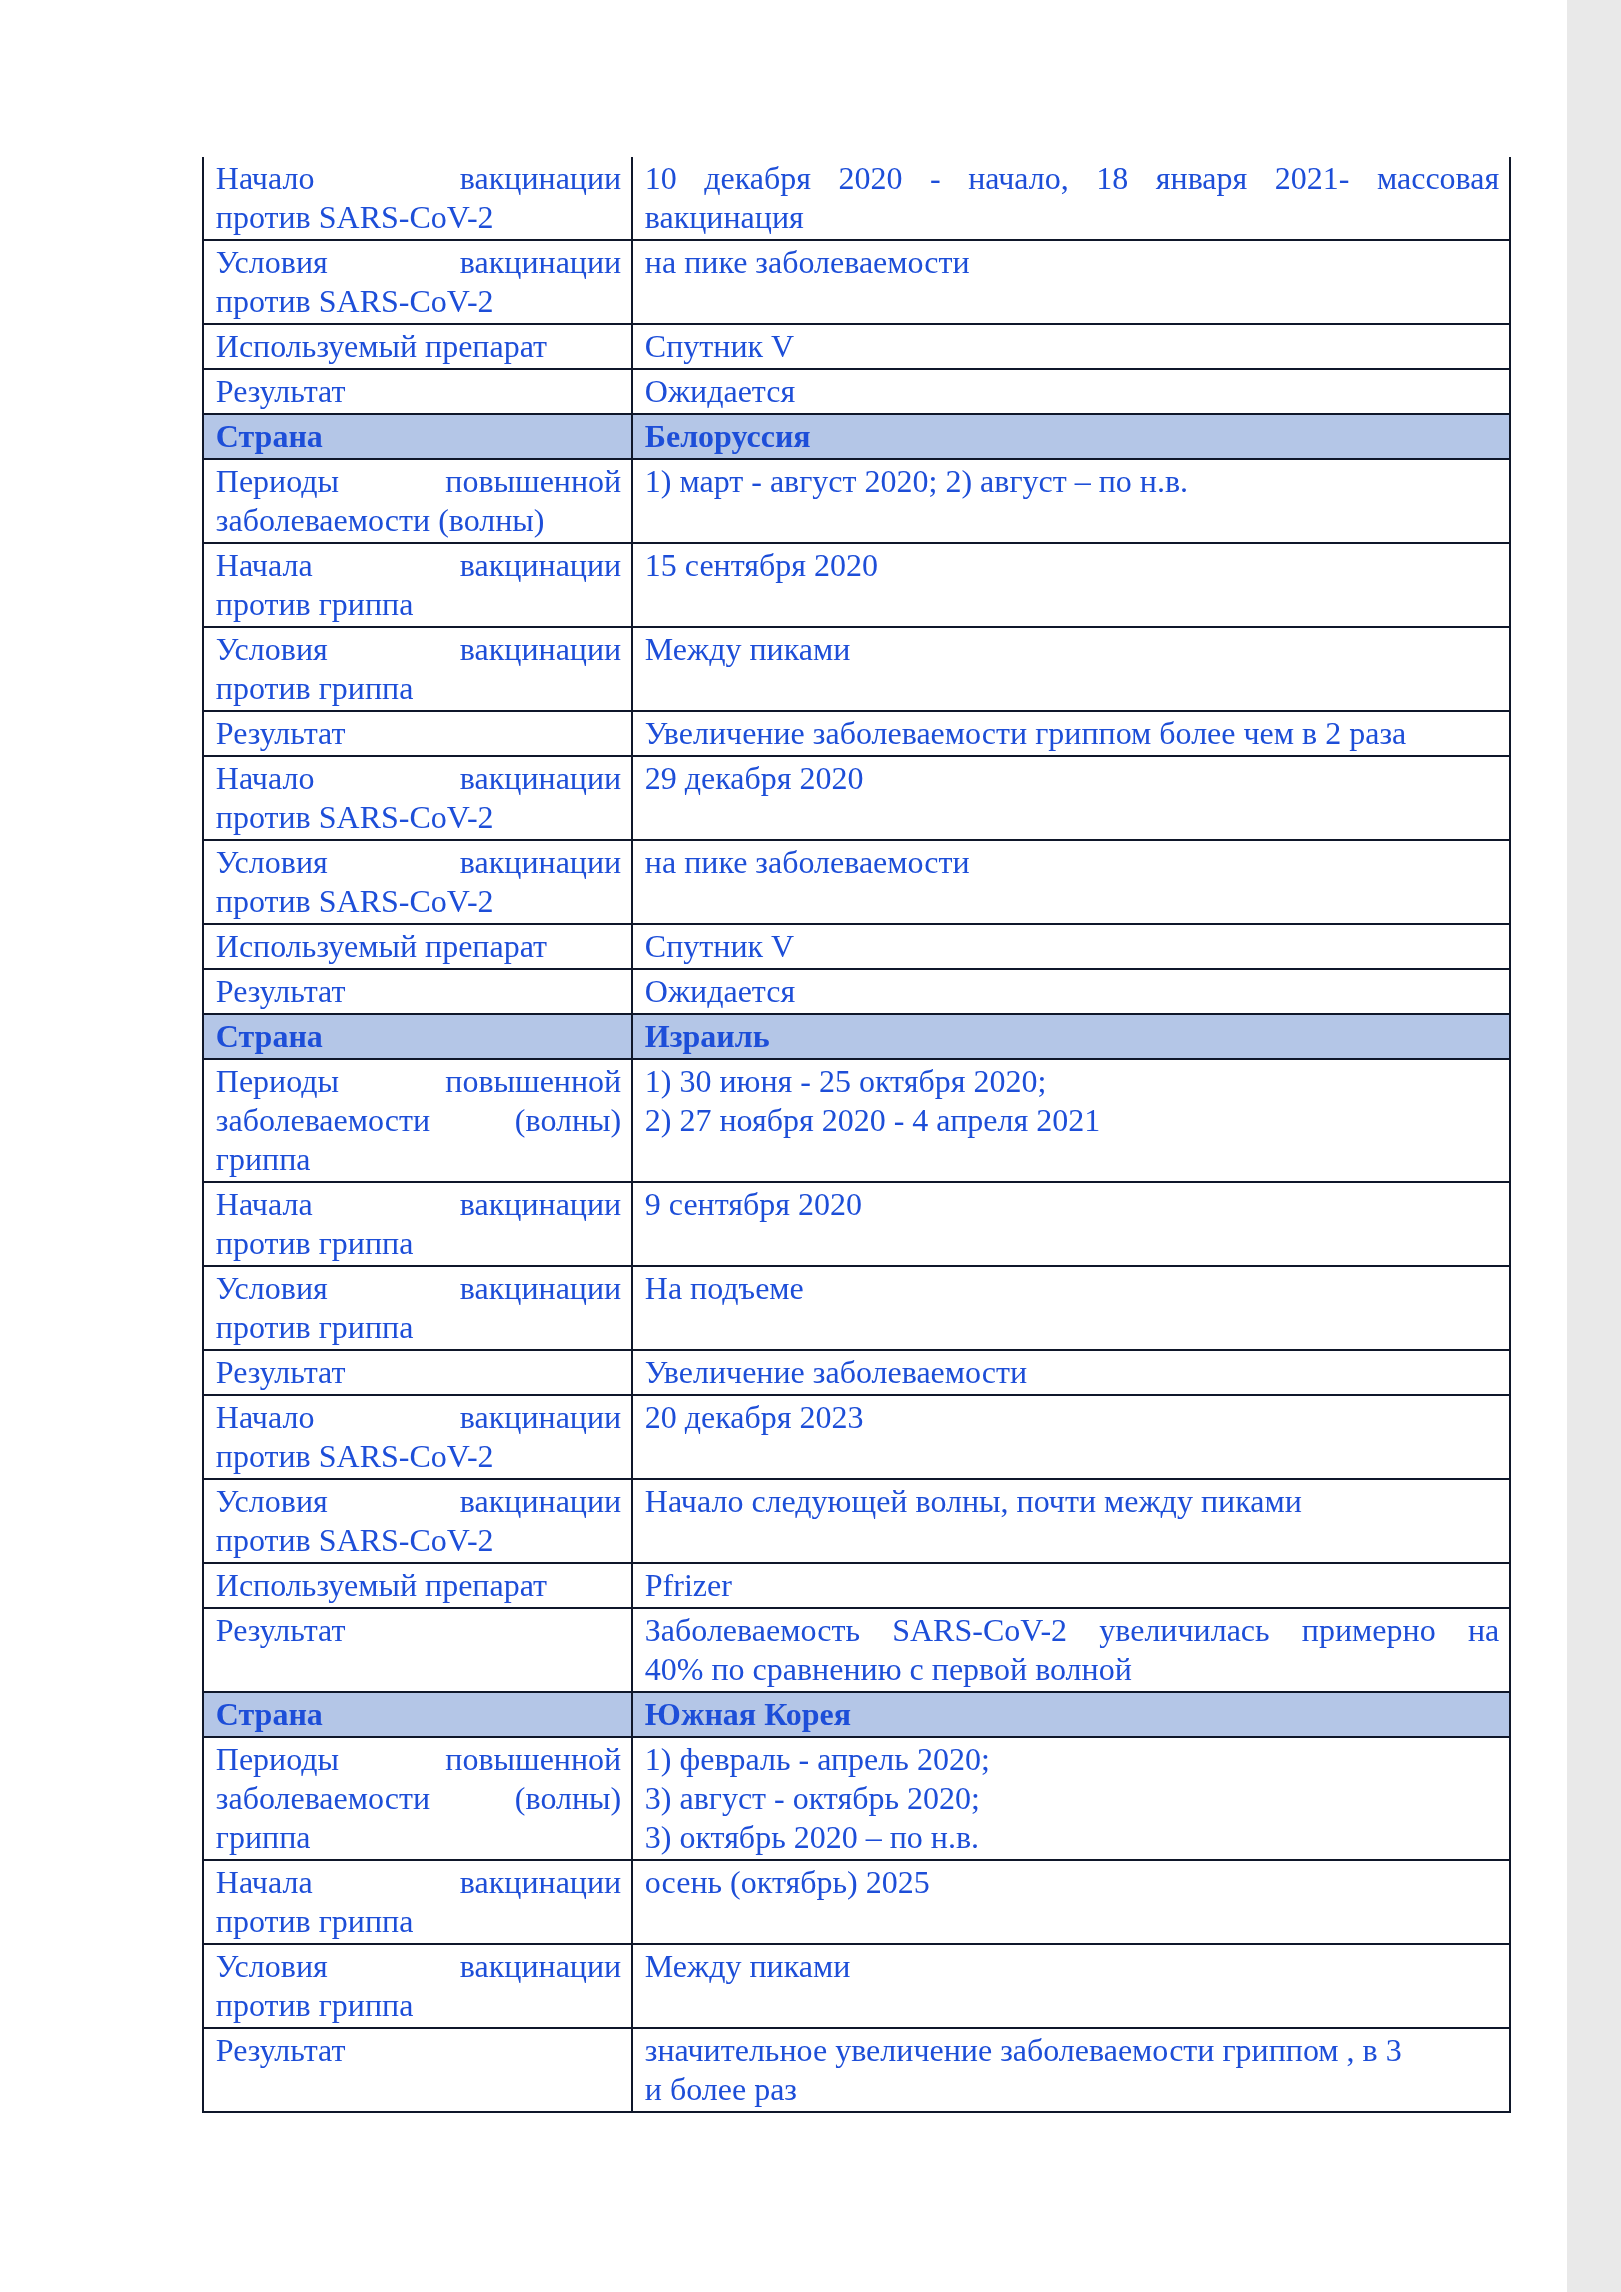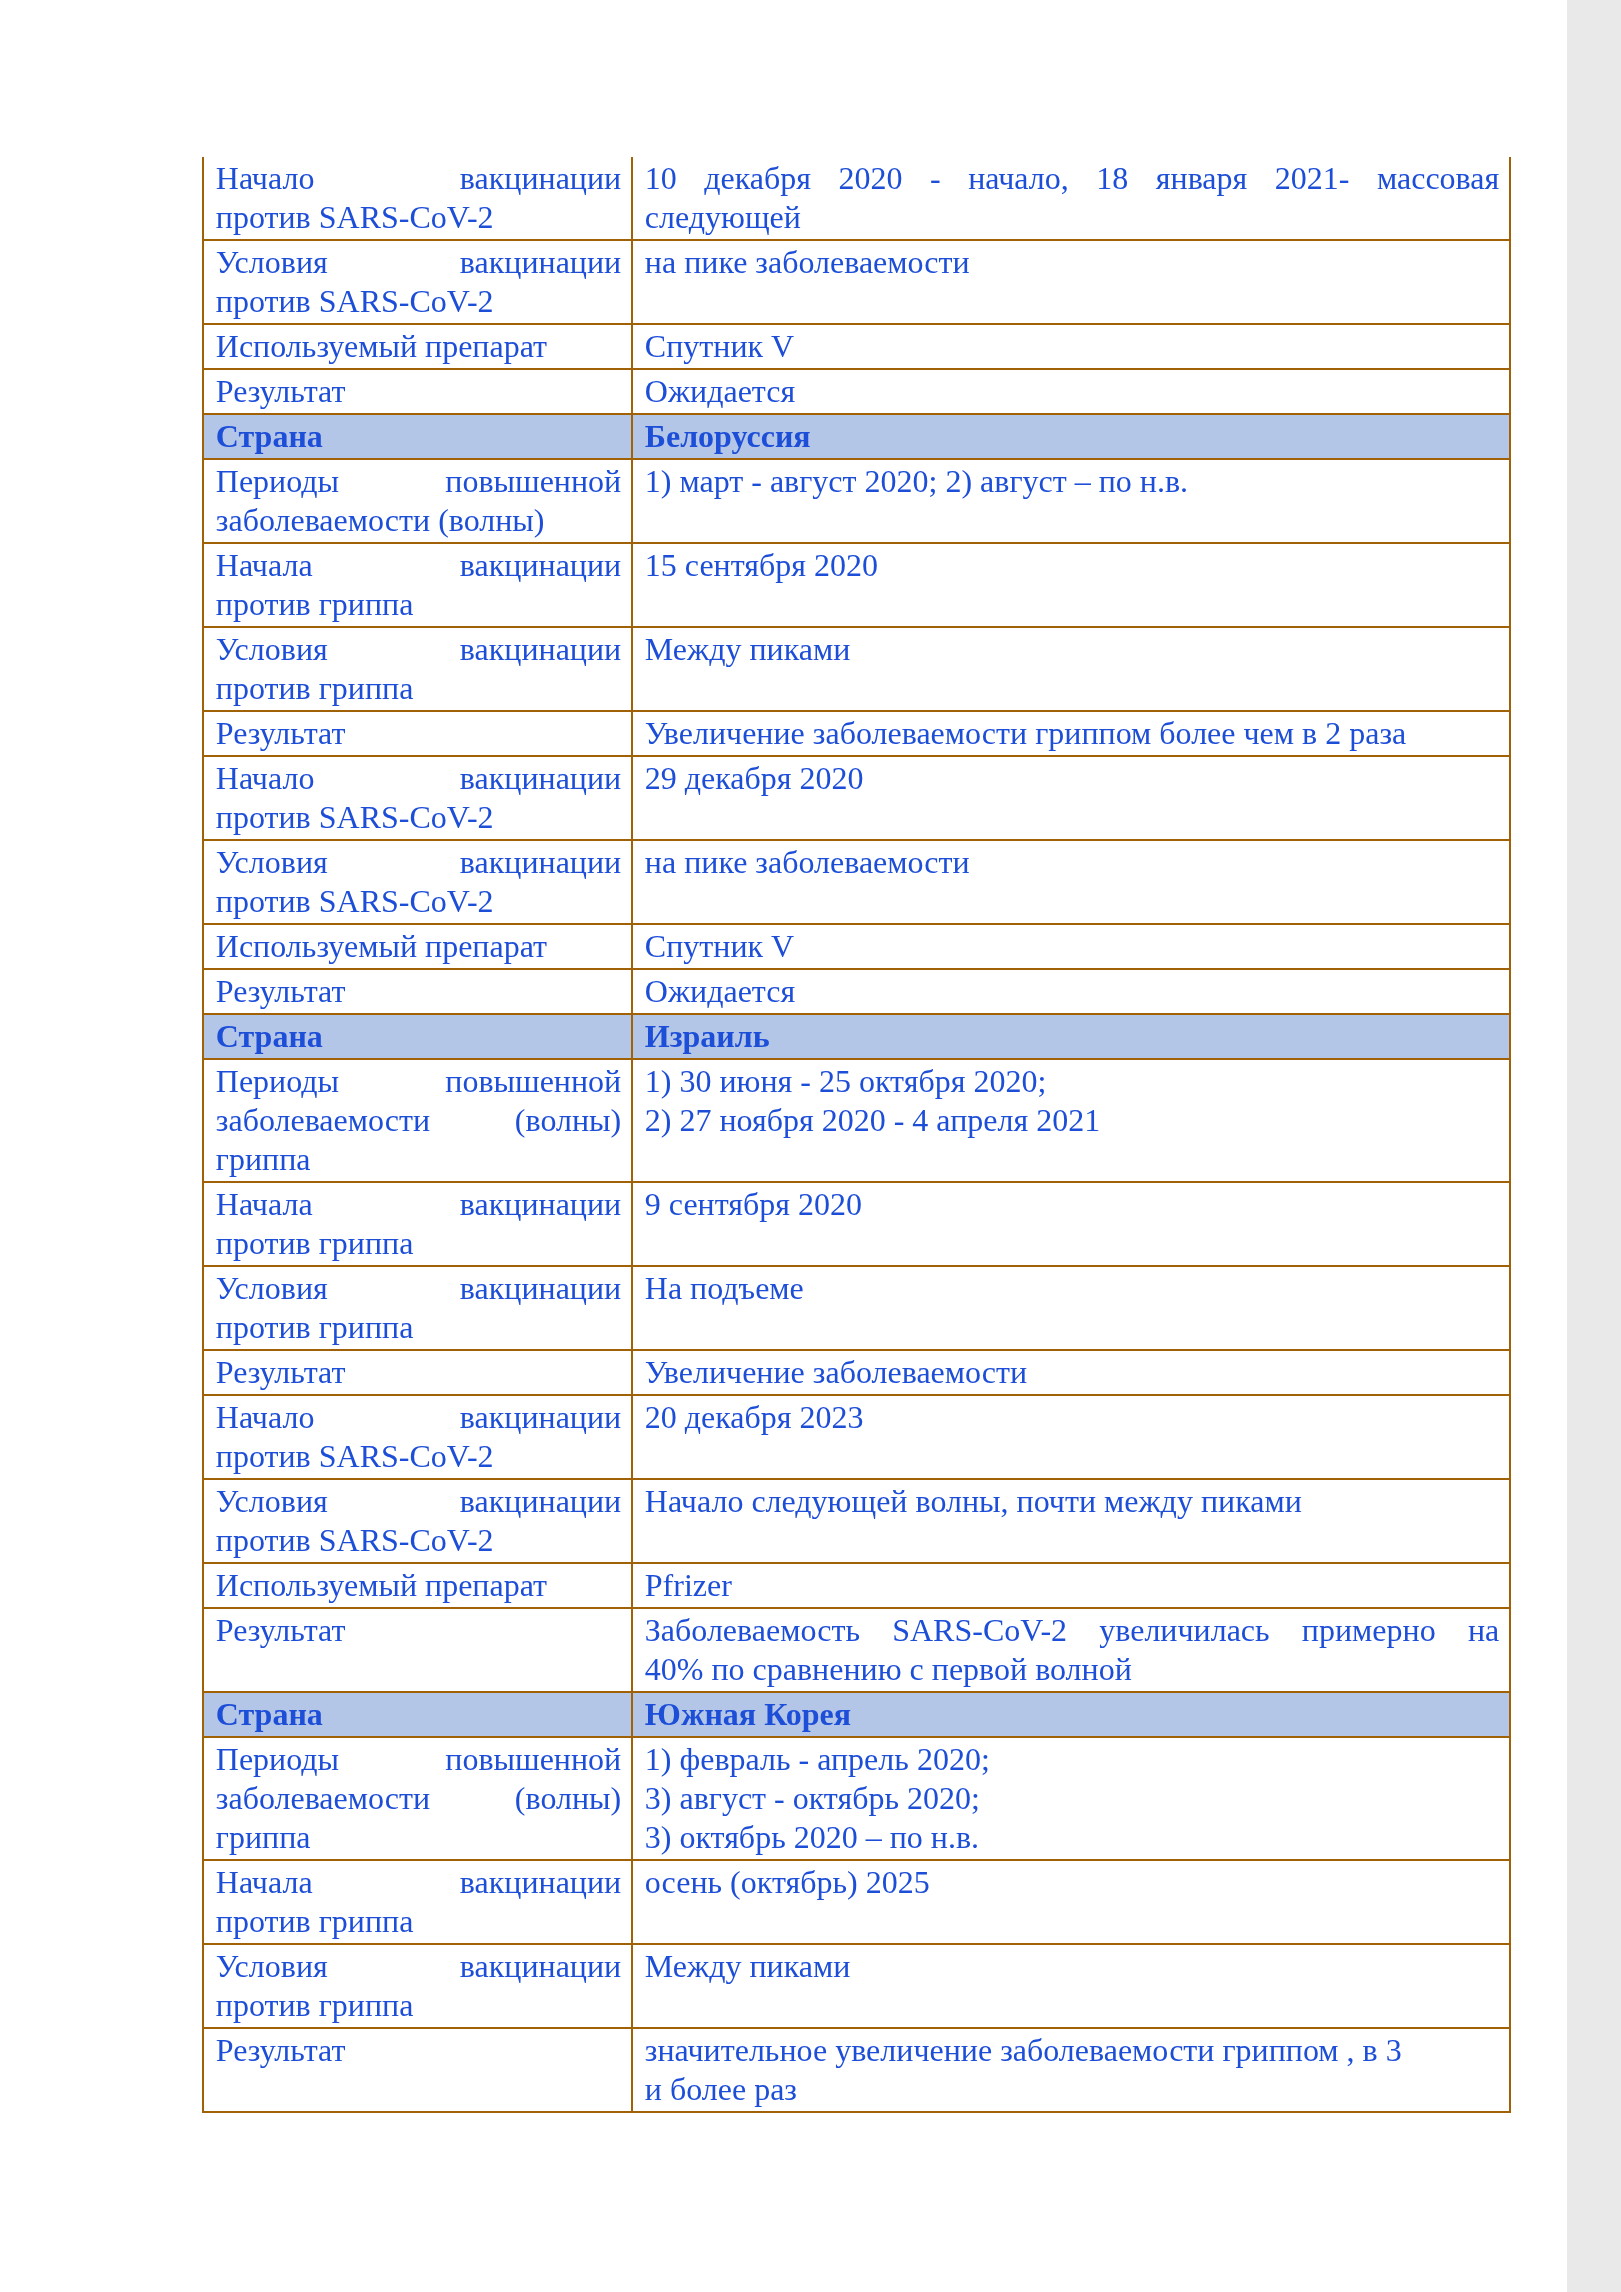--- a/index.html
+++ b/index.html
@@ -51,7 +51,7 @@
           </td>
           <td class="value-cell">
             <div class="line j">10 декабря 2020 - начало, 18 января 2021- массовая</div>
-            <div class="line">следующей</div>
+            <div class="line">вакцинация</div>
           </td>
         </tr>
         <tr>

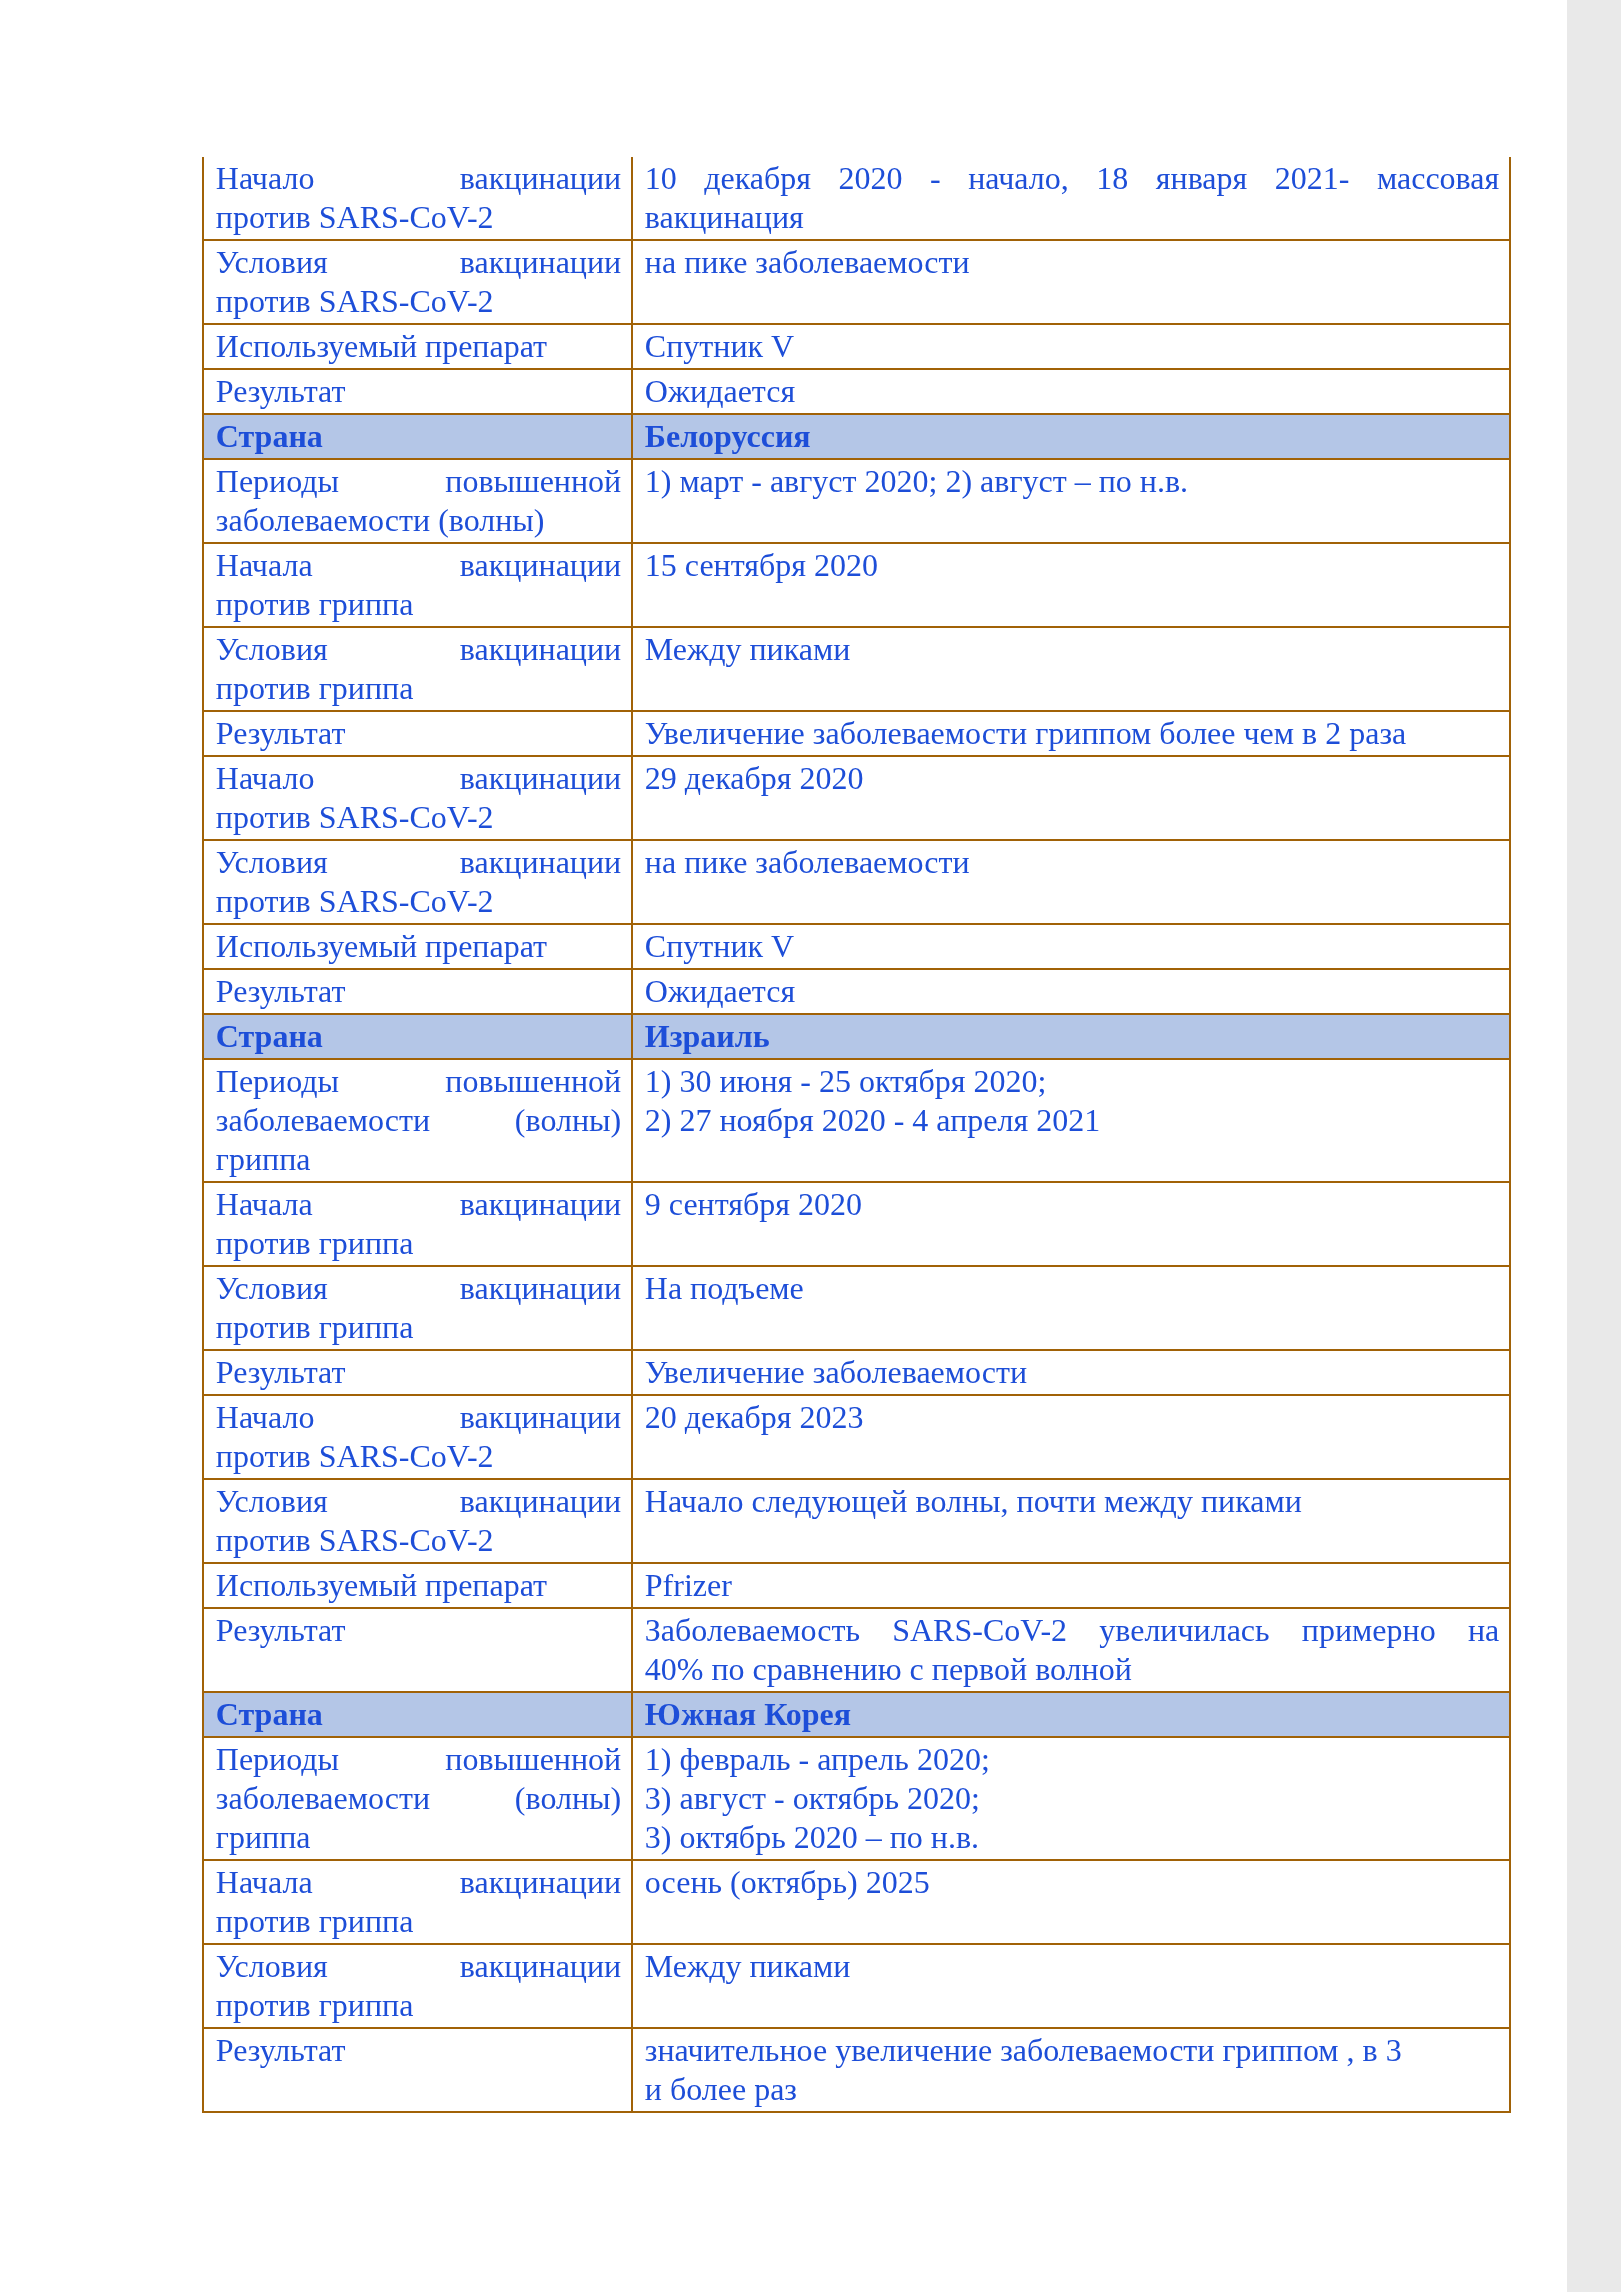--- a/index.html
+++ b/index.html
@@ -21,7 +21,7 @@
     table-layout: fixed;
   }
   table.vtable td {
-    border: 2px solid #a16207;
+    border: 2px solid #0f172a;
     vertical-align: top;
     font-size: 32px;
     line-height: 39px;

